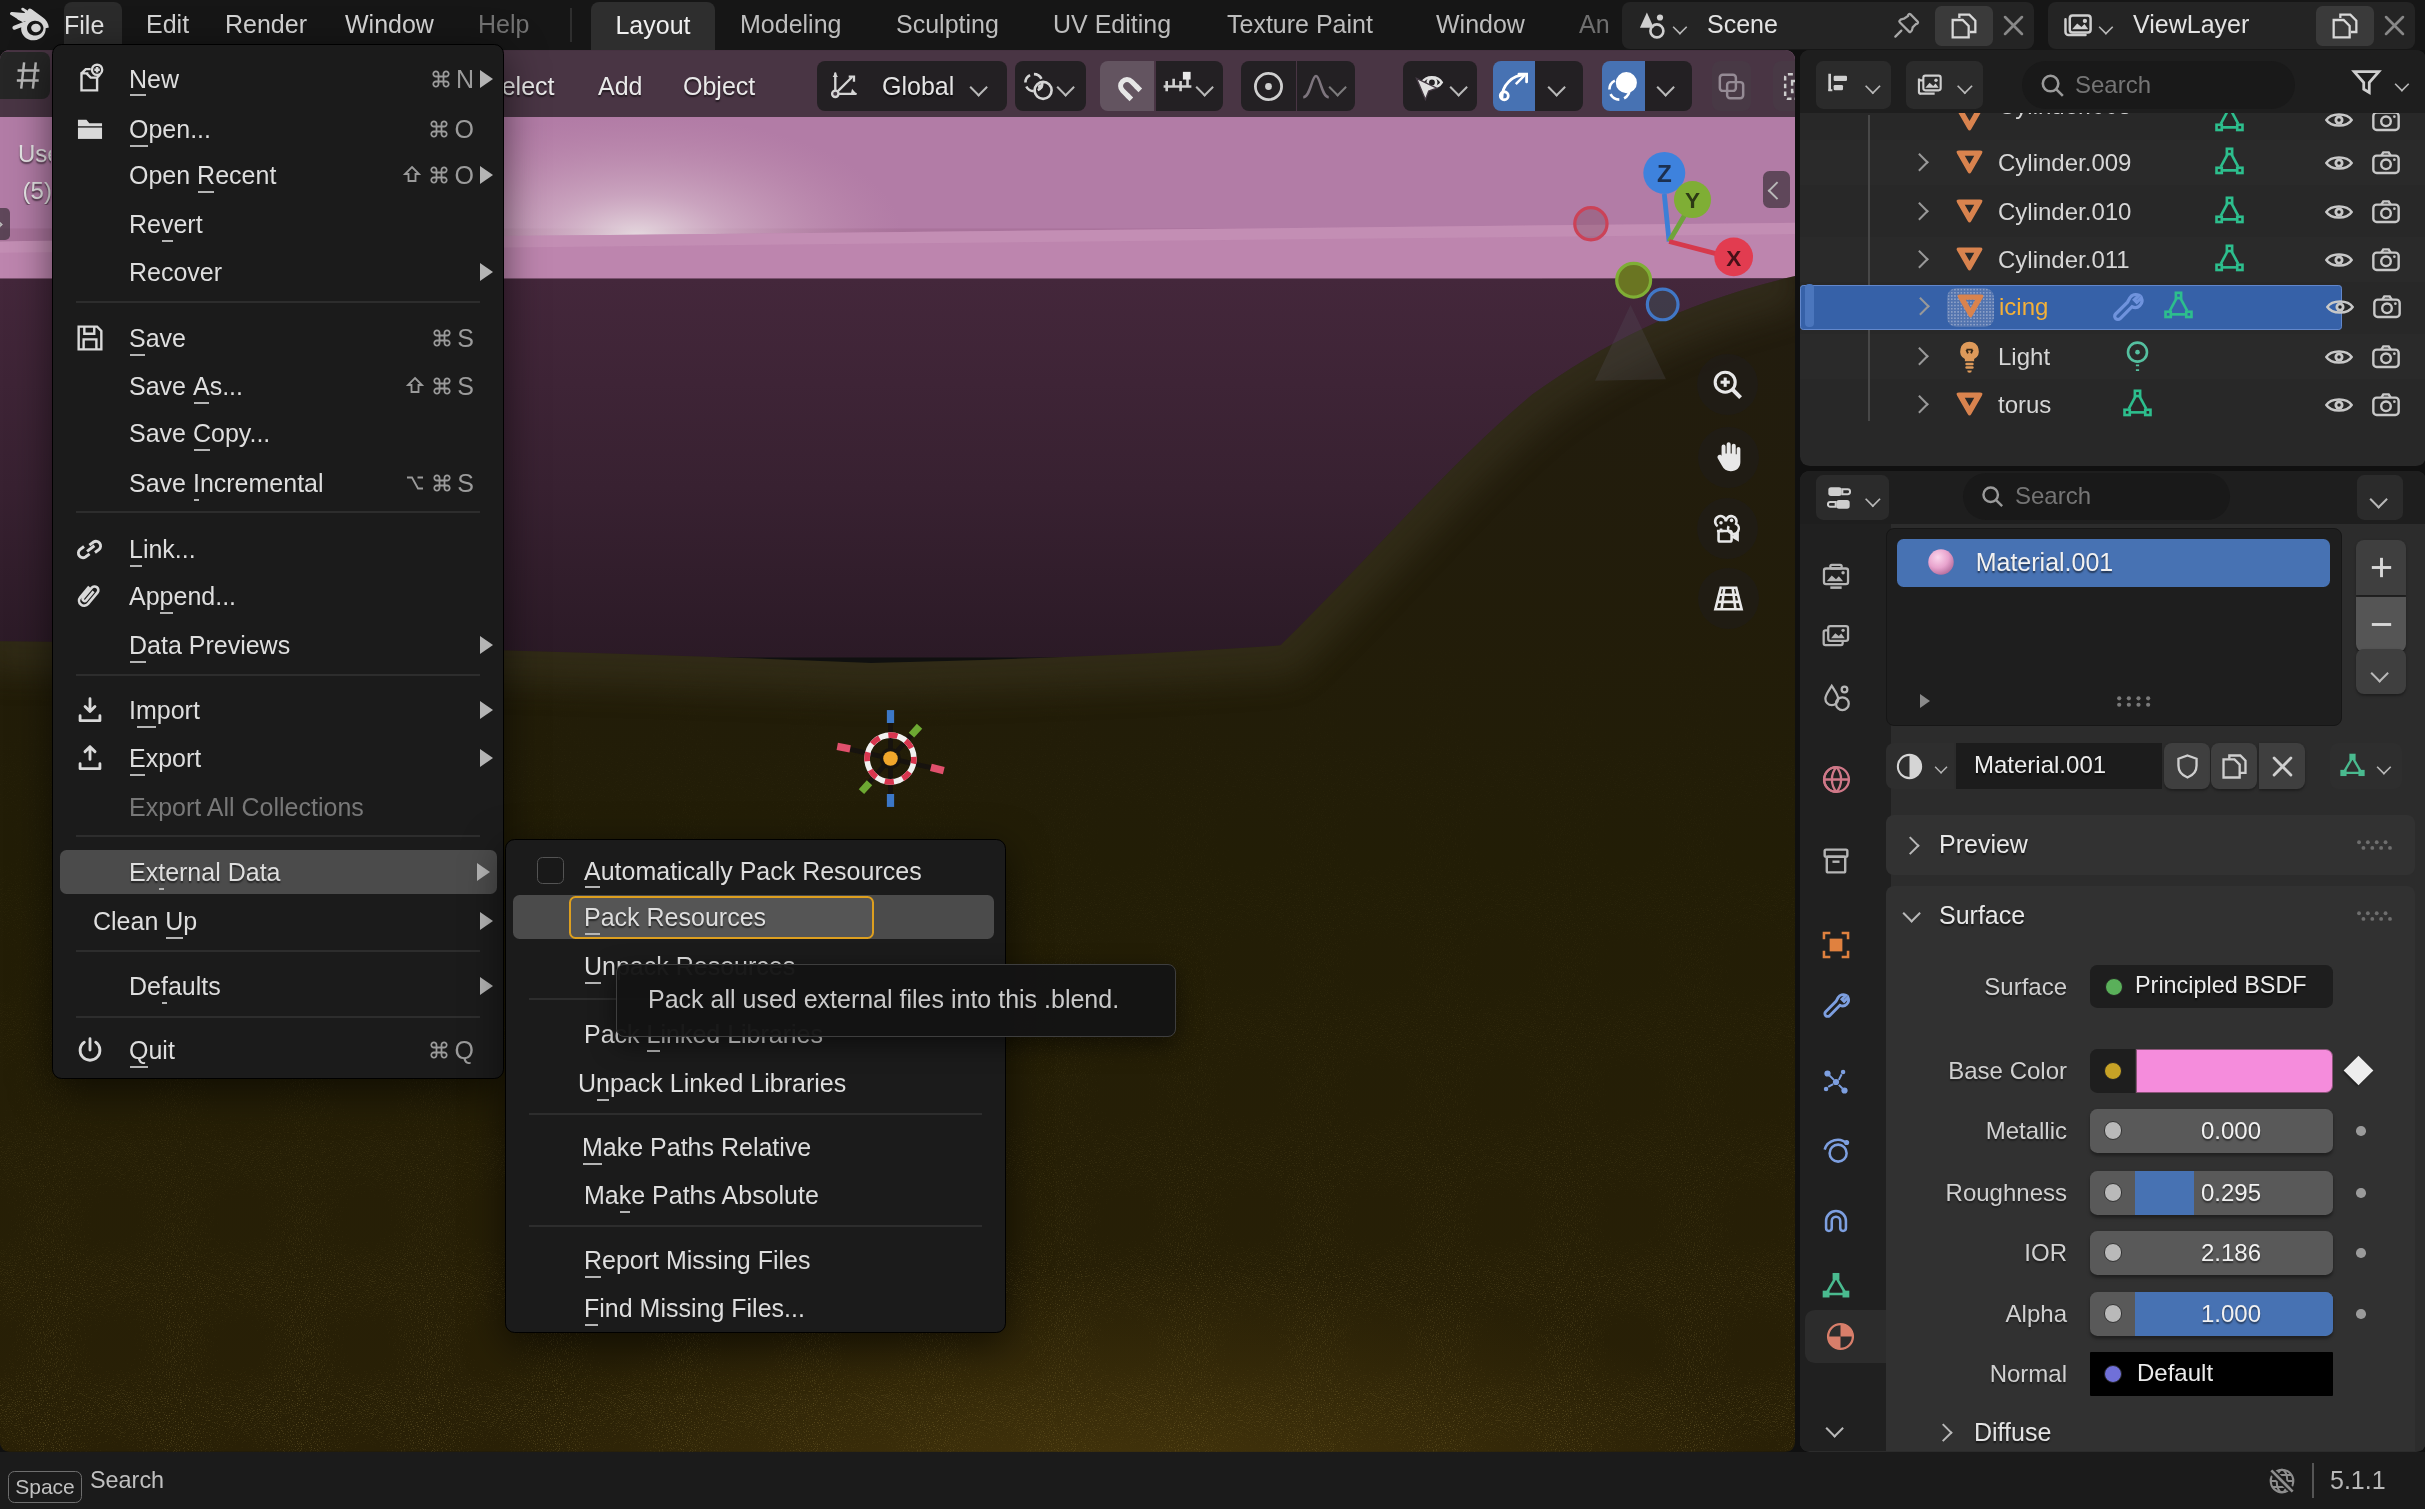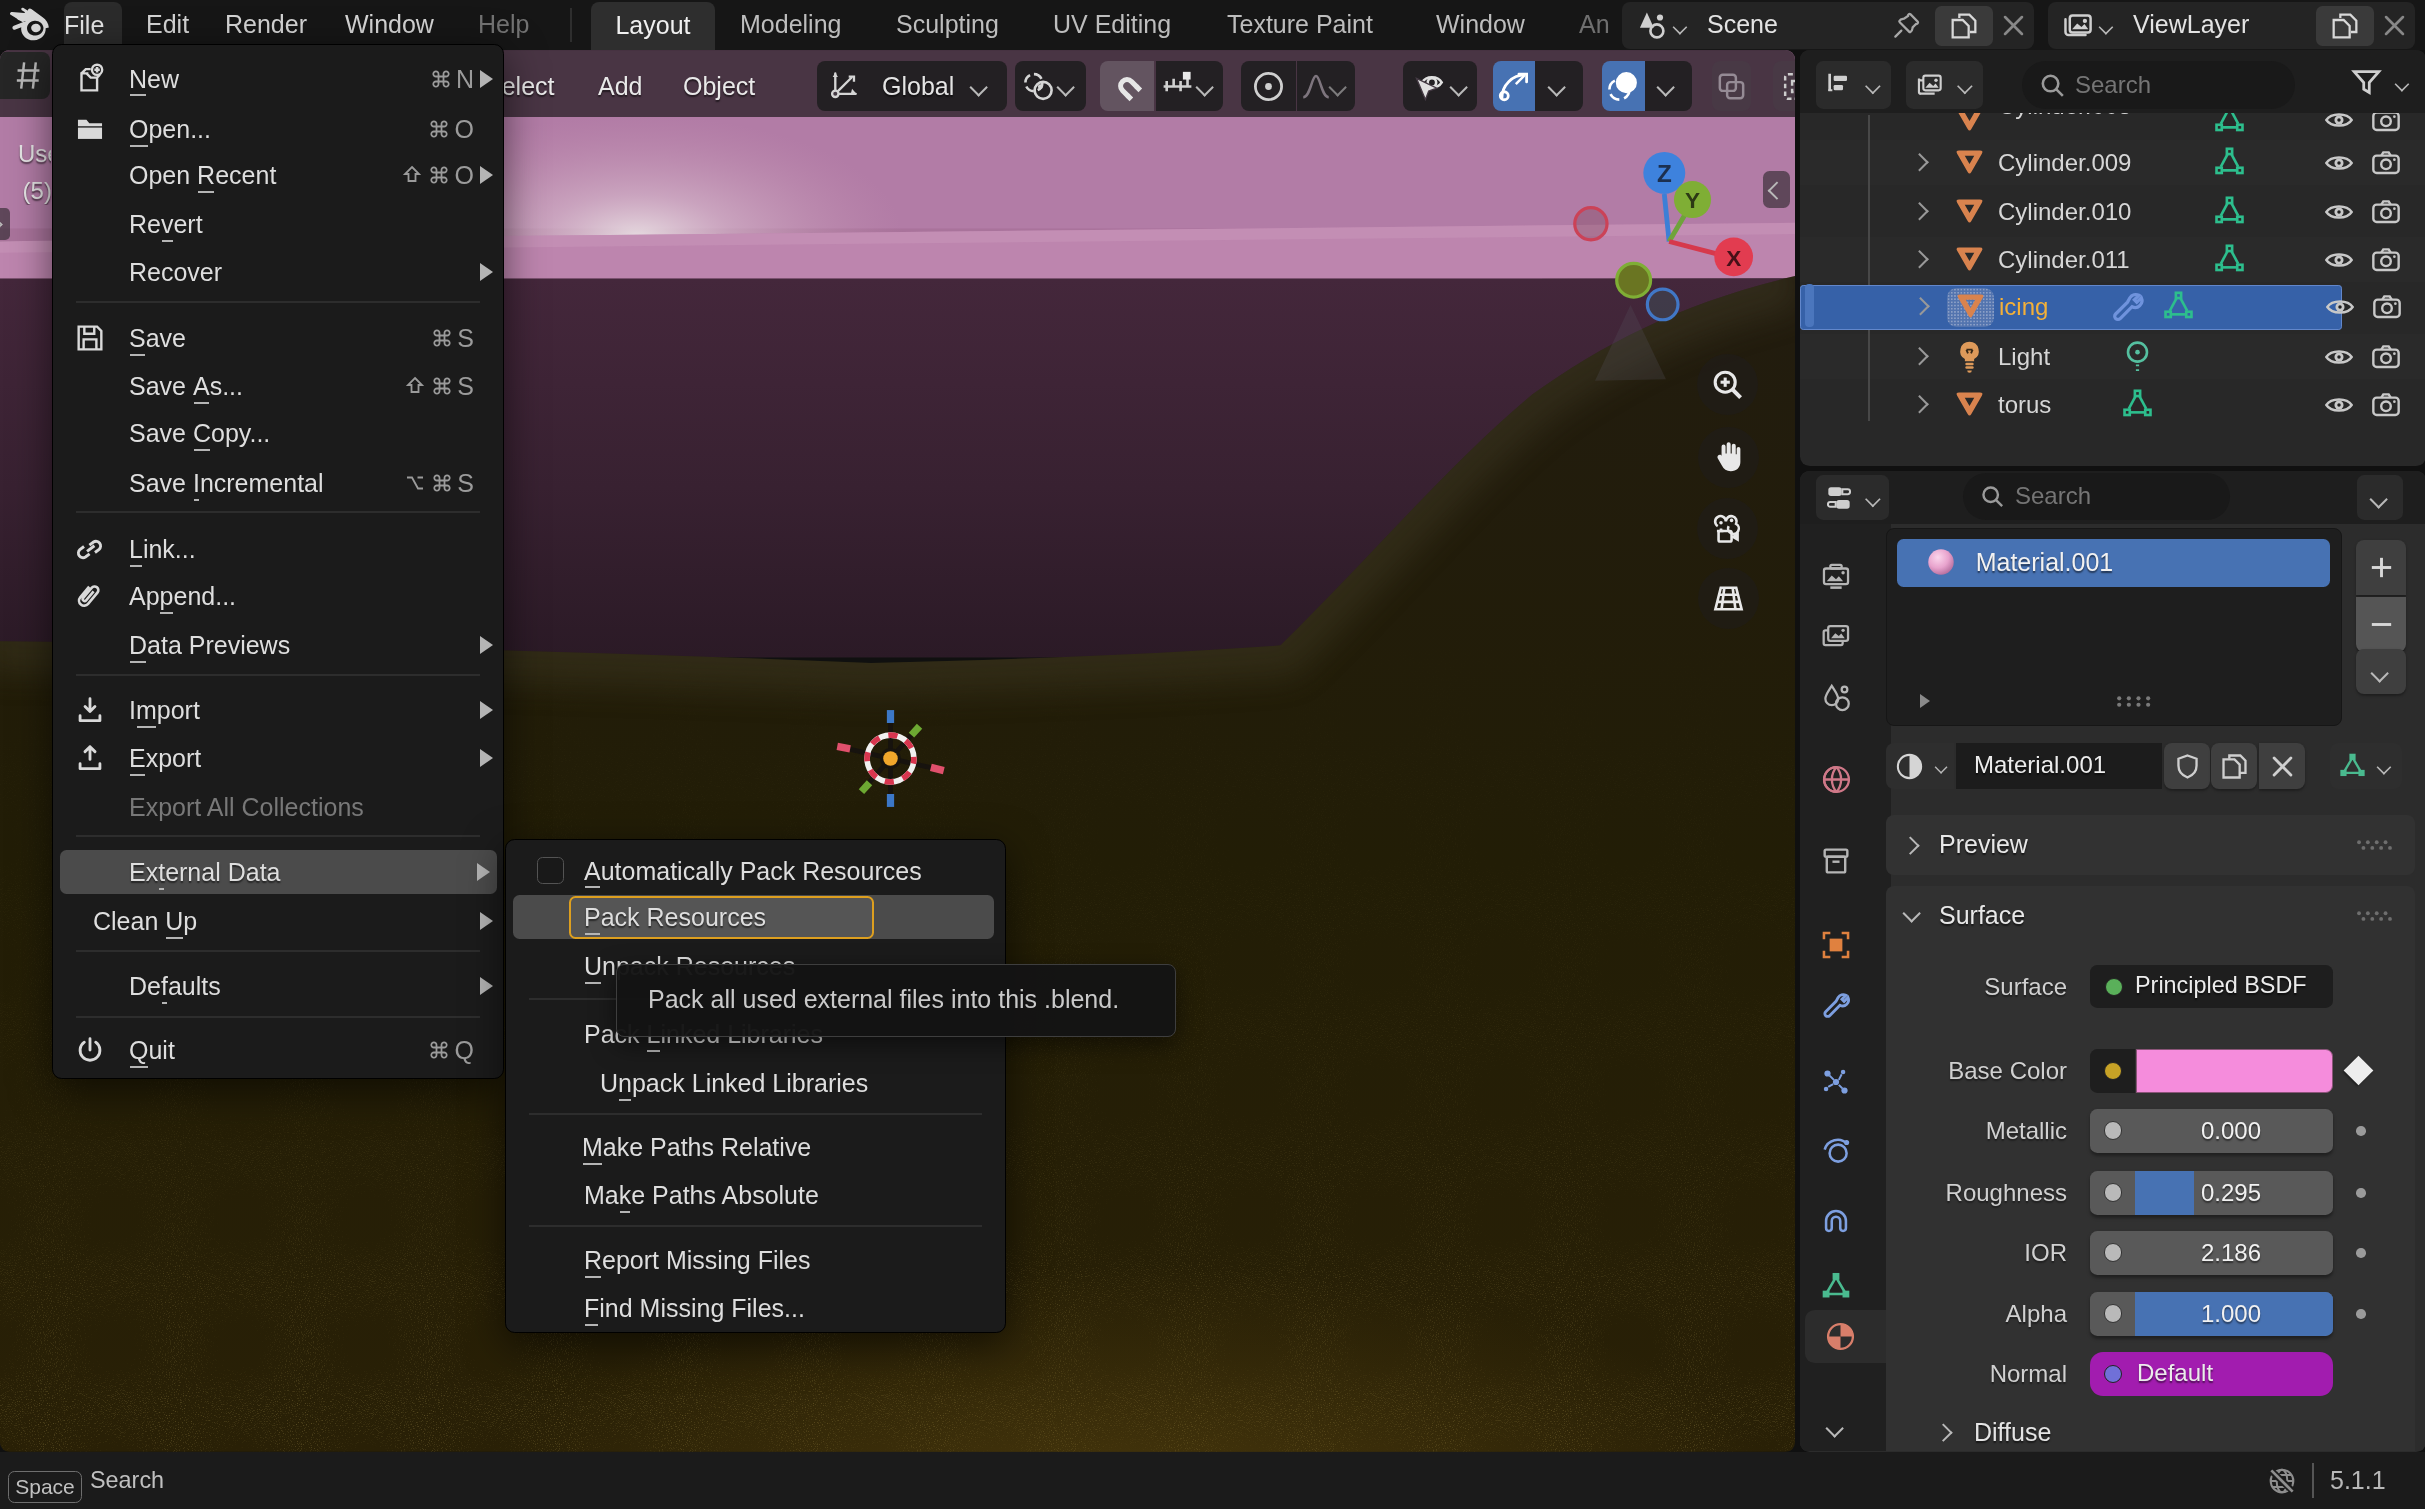--- a/index.html
+++ b/index.html
@@ -859,7 +859,7 @@
 <div class="mitem" style="top:102px"><span class="mtxt" style="margin-left:78px"><span class="ul">U</span>npack Resources</span></div>
 <div class="sep" style="left:22.6px;right:22.6px;top:158px"></div>
 <div class="mitem" style="top:170px"><span class="mtxt" style="margin-left:78px">Pack <span class="ul">L</span>inked Libraries</span></div>
-<div class="mitem" style="top:219px"><span class="mtxt" style="margin-left:94px">U<span class="ul">n</span>pack Linked Libraries</span></div>
+<div class="mitem" style="top:219px"><span class="mtxt" style="margin-left:72px">U<span class="ul">n</span>pack Linked Libraries</span></div>
 <div class="sep" style="left:22.6px;right:22.6px;top:273px"></div>
 <div class="mitem" style="top:283px"><span class="mtxt" style="margin-left:76px"><span class="ul">M</span>ake Paths Relative</span></div>
 <div class="mitem" style="top:331px"><span class="mtxt" style="margin-left:78px">Ma<span class="ul">k</span>e Paths Absolute</span></div>

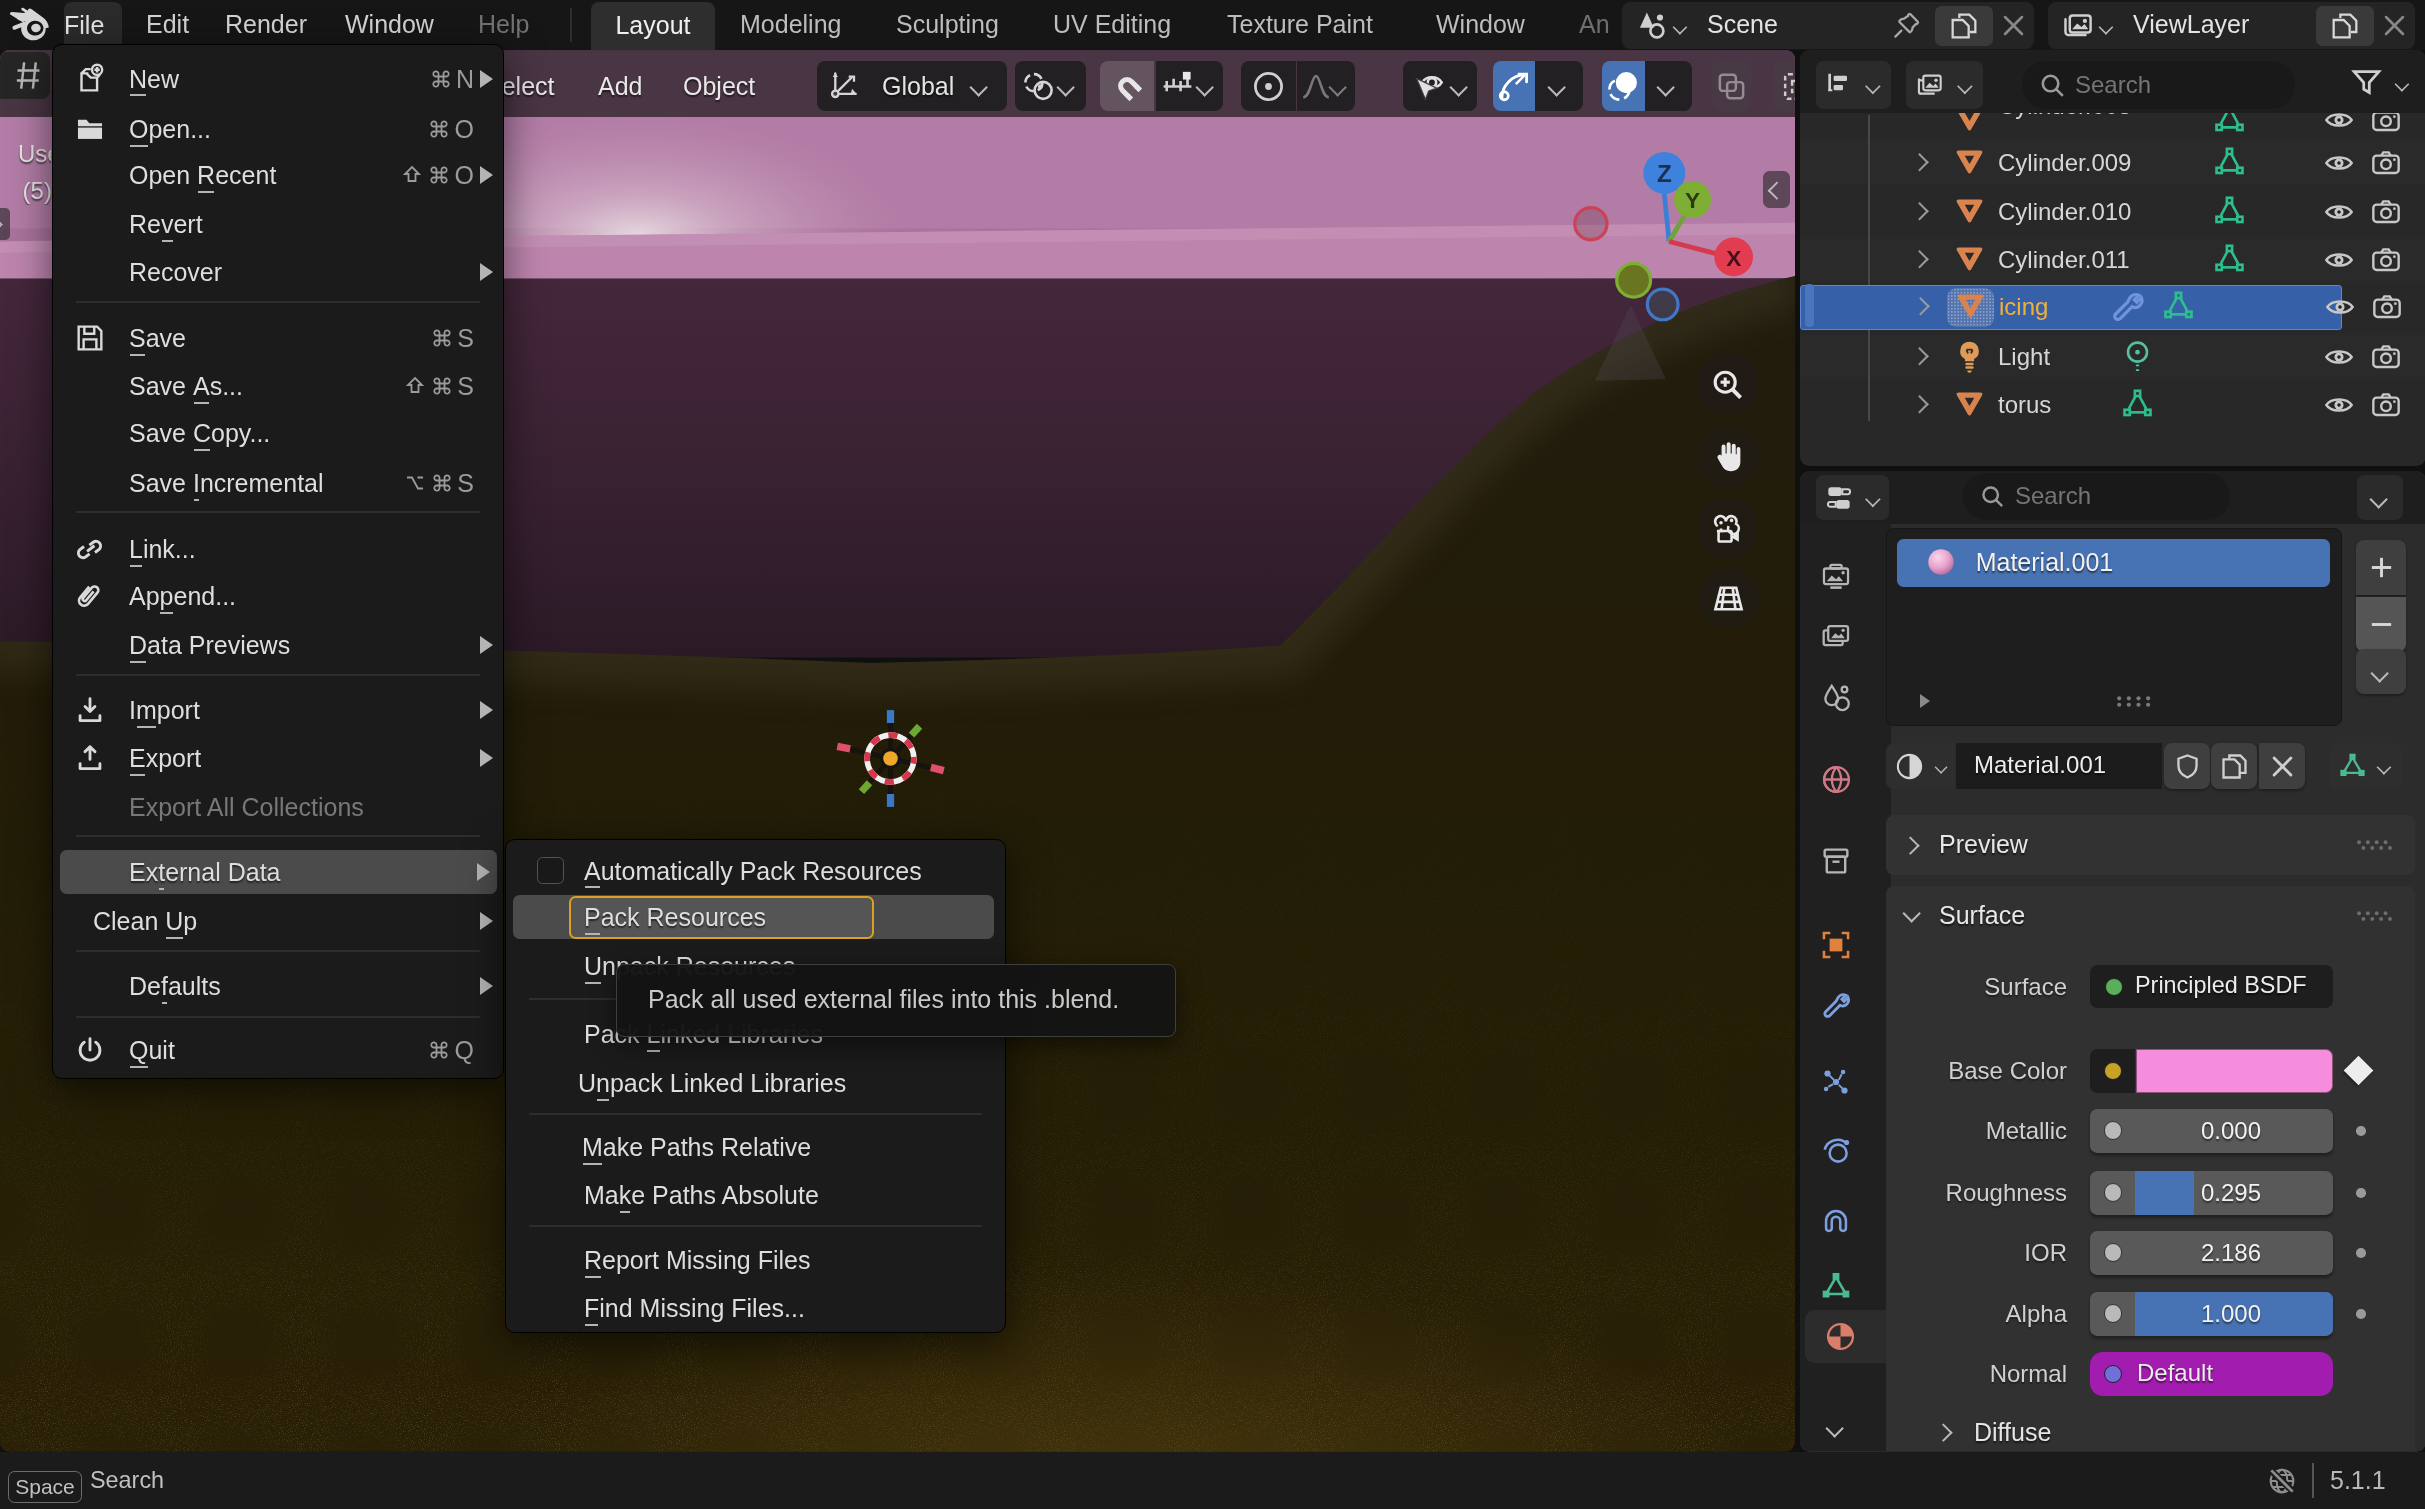--- a/index.html
+++ b/index.html
@@ -741,7 +741,7 @@
     </div>
 <div class="deco" style="top:838px"></div>
 <div class="plabel" style="top:881px">Normal</div>
-<div class="abs" style="left:290px;top:881px;width:243px;height:44px;background:#a21caf;border-radius:13px">
+<div class="abs" style="left:290px;top:881px;width:243px;height:44px;background:#000000;border-radius:1px">
       <div class="dot" style="left:13.7px;top:13px;width:18px;height:18px;background:#7070d8;border:0.8px solid #222"></div>
       <div class="abs sh" style="left:47px;top:0;height:44px;line-height:42px;color:#ececec;font-size:24px">Default</div>
     </div>

